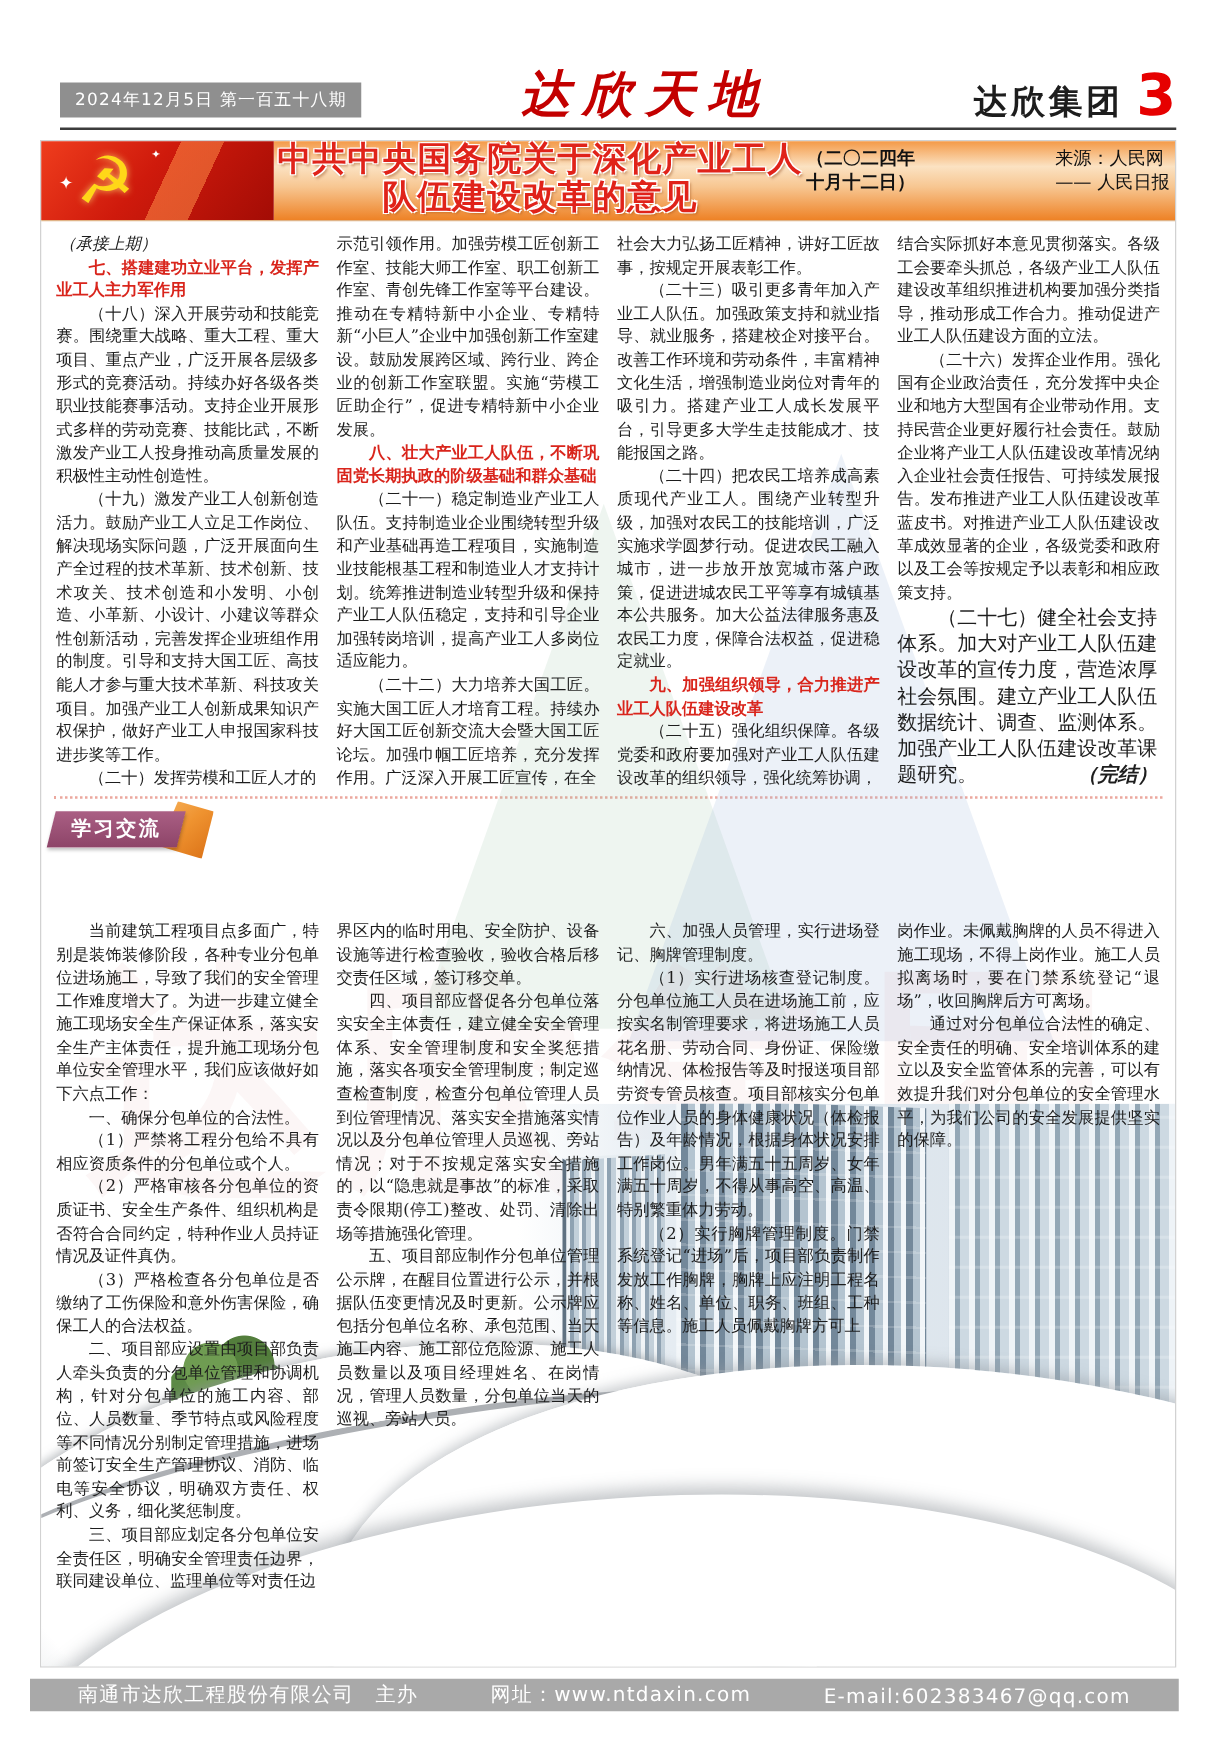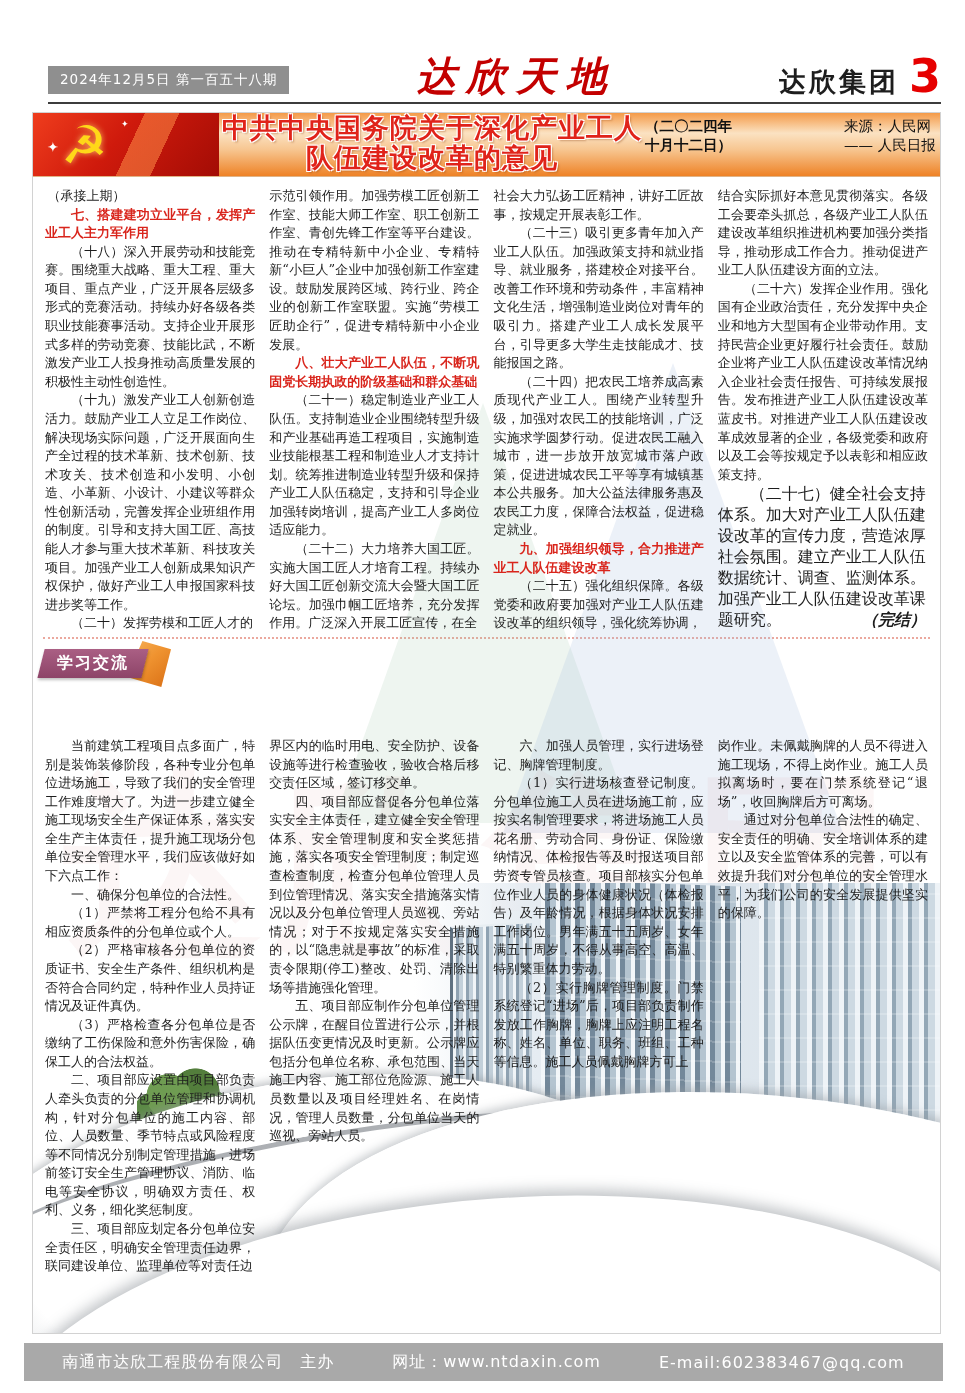--- a/index.html
+++ b/index.html
@@ -59,7 +59,7 @@
   p.norm, p.cont, p.note, p.head { font-size:13px; line-height:1.43; text-align:justify; }
   p.norm { text-indent:2em; }
   p.head { text-indent:2em; color:#d9251c; font-weight:bold; font-family:Liberation Serif, serif; }
-  p.note { text-indent:0.2em; }
+  p.note { text-indent:0.2em; font-style:italic; }
   p.endwrap { position:relative; text-indent:2em; }
   .end-mark { position:absolute; right:2px; bottom:0; font-weight:bold; font-style:italic; text-indent:0; }
   

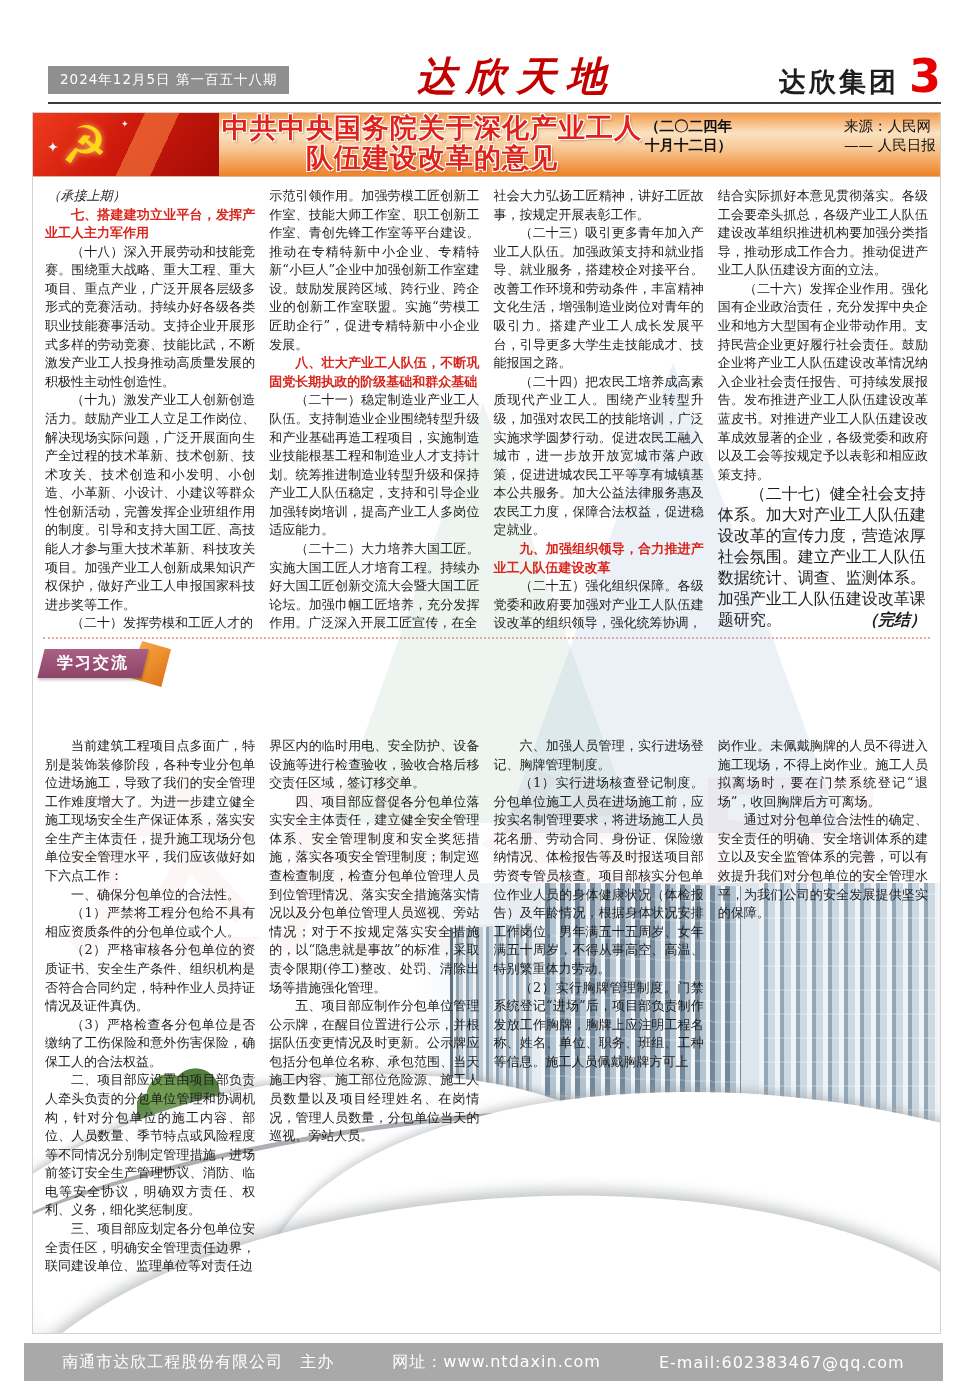--- a/index.html
+++ b/index.html
@@ -58,7 +58,7 @@
   .cols1 { height:452px; overflow:hidden; }
   p.norm, p.cont, p.note, p.head { font-size:13px; line-height:1.43; text-align:justify; }
   p.norm { text-indent:2em; }
-  p.head { text-indent:2em; color:#d9251c; font-weight:bold; font-family:Liberation Serif, serif; }
+  p.head { text-indent:2em; color:#d9251c; font-weight:bold; font-family:Liberation Mono, monospace; }
   p.note { text-indent:0.2em; font-style:italic; }
   p.endwrap { position:relative; text-indent:2em; }
   .end-mark { position:absolute; right:2px; bottom:0; font-weight:bold; font-style:italic; text-indent:0; }

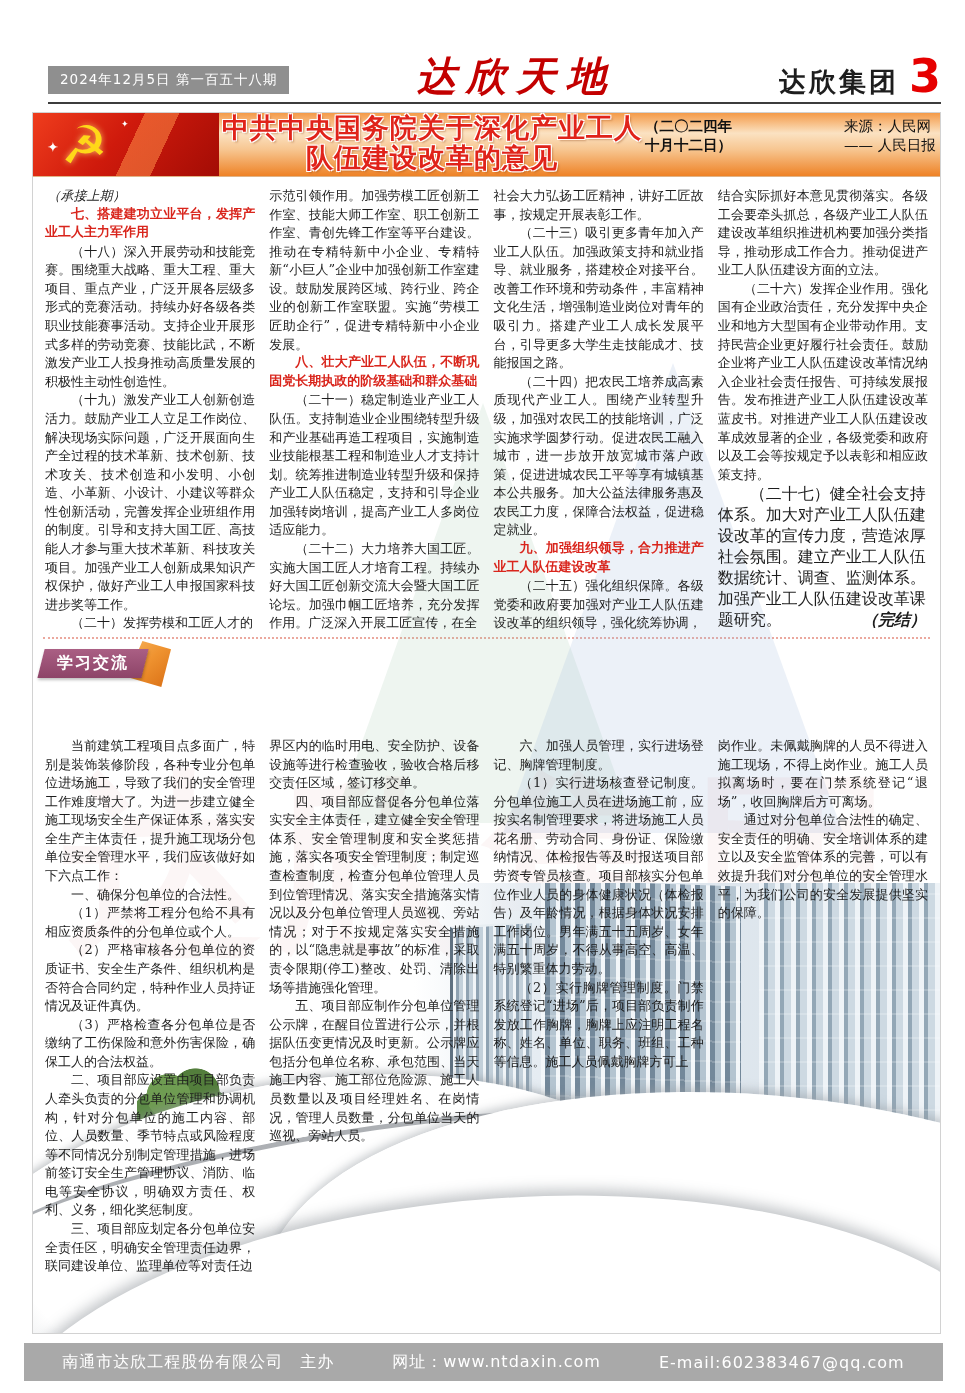--- a/index.html
+++ b/index.html
@@ -122,7 +122,7 @@
     border-top:5px solid rgba(105,112,118,0.55); border-radius:50%; transform:rotate(-10deg); }
   
   .footer-bar { margin-top:9px; margin-left:-8px; margin-right:-2px; background:#a9a9a9; color:#ffffff;
-    font-family:"DejaVu Sans",sans-serif; font-size:16px; height:38px;
+    font-family:"DejaVu Sans",sans-serif; font-size:16px; height:26px;
     display:flex; align-items:center; justify-content:center; gap:58px; letter-spacing:1px; }
 </style>
 </head>

